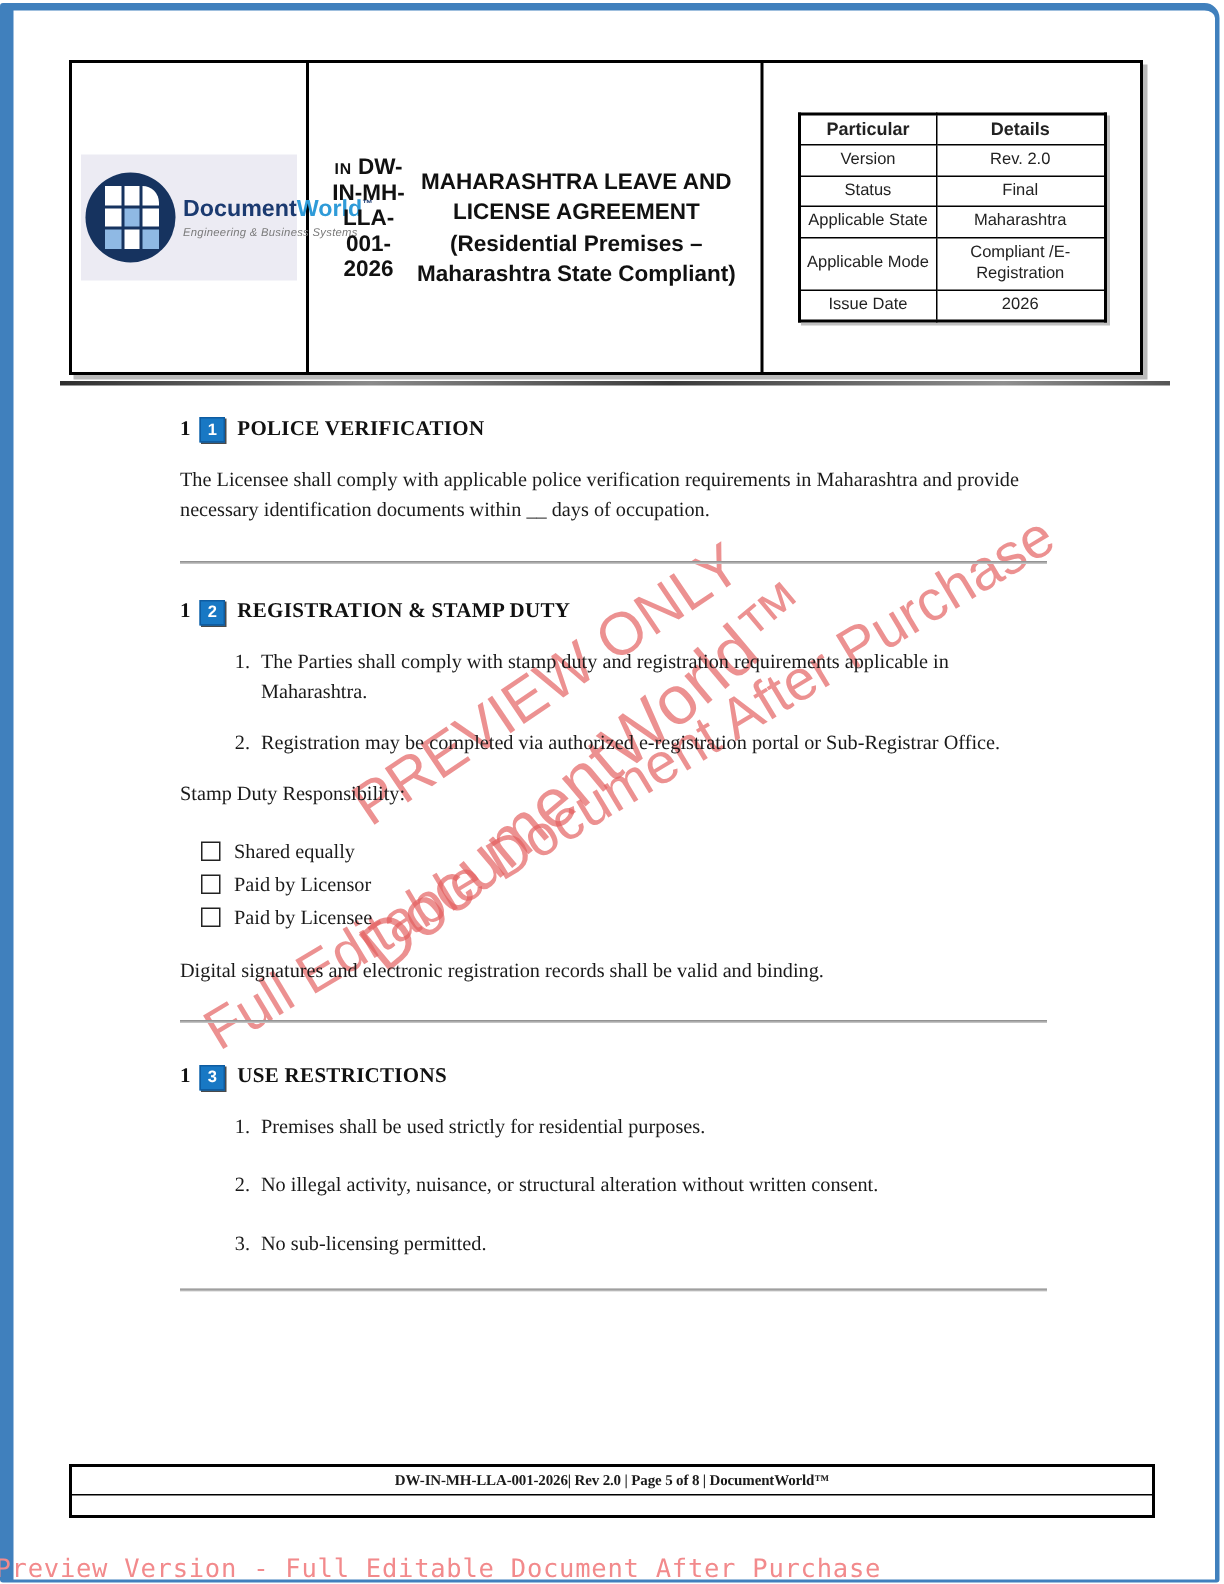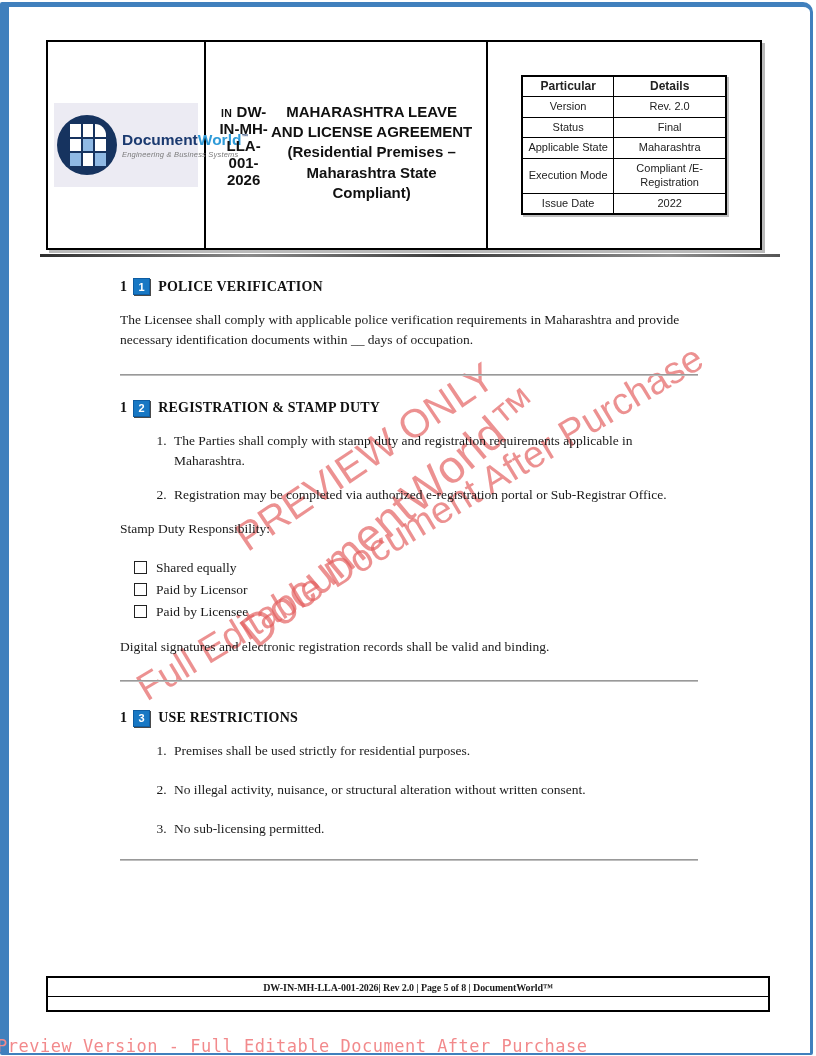--- a/index.html
+++ b/index.html
@@ -39,7 +39,7 @@
   .doc-code{font-size:15px;}
   .doc-code-prefix{font-size:10.5px;letter-spacing:.5px;}
   .doc-title{font-size:15px;line-height:1.35;margin-top:15px;max-width:300px;}
-  .cell-details{width:272px;display:flex;align-items:center;justify-content:center;}
+  .cell-details{width:251px;display:flex;align-items:center;justify-content:center;}
   .details-table{
     width:206px;border-collapse:collapse;font-family:"Liberation Sans",sans-serif;font-size:11px;color:#222;
     box-shadow:2px 2px 0 rgba(130,130,130,.5);background:#fff;

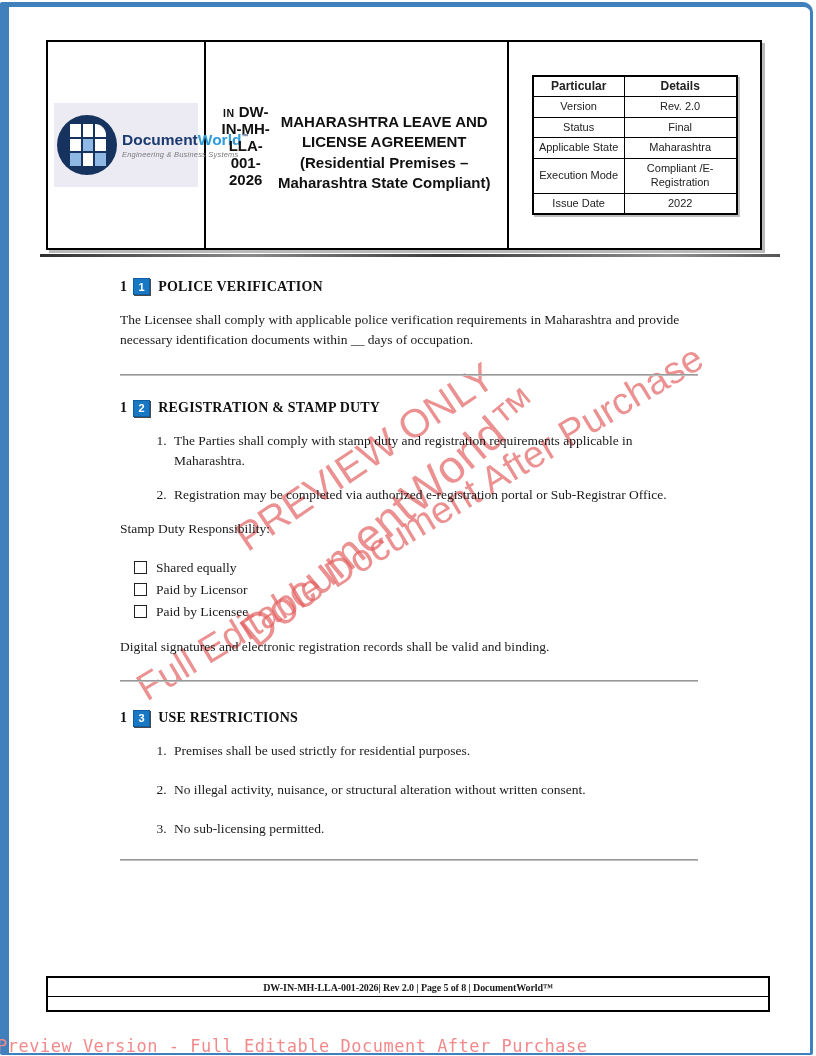--- a/index.html
+++ b/index.html
@@ -152,7 +152,7 @@
         <td>Maharashtra</td>
       </tr>
       <tr>
-        <td>Execution Mode</td>
+        <td>Applicable Mode</td>
         <td>Compliant /E-Registration</td>
       </tr>
       <tr>

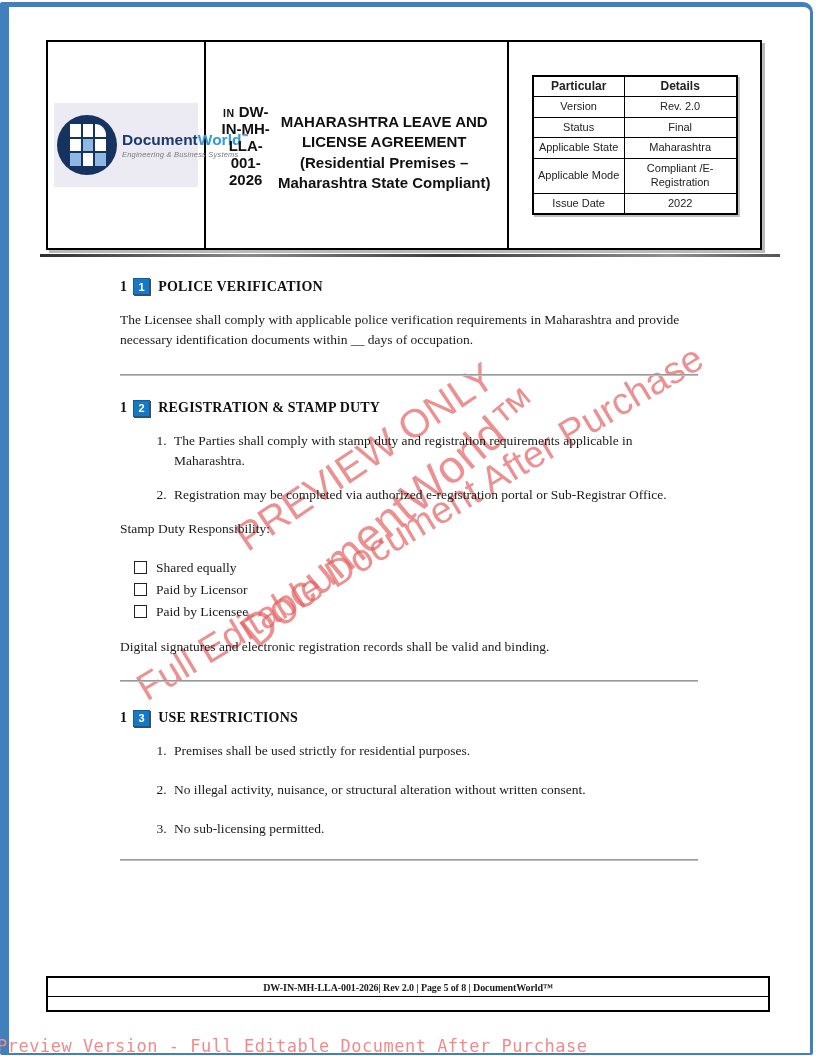--- a/index.html
+++ b/index.html
@@ -157,7 +157,7 @@
       </tr>
       <tr>
         <td>Issue Date</td>
-        <td>2022</td>
+        <td>2026</td>
       </tr>
     </tbody>
       </table>

